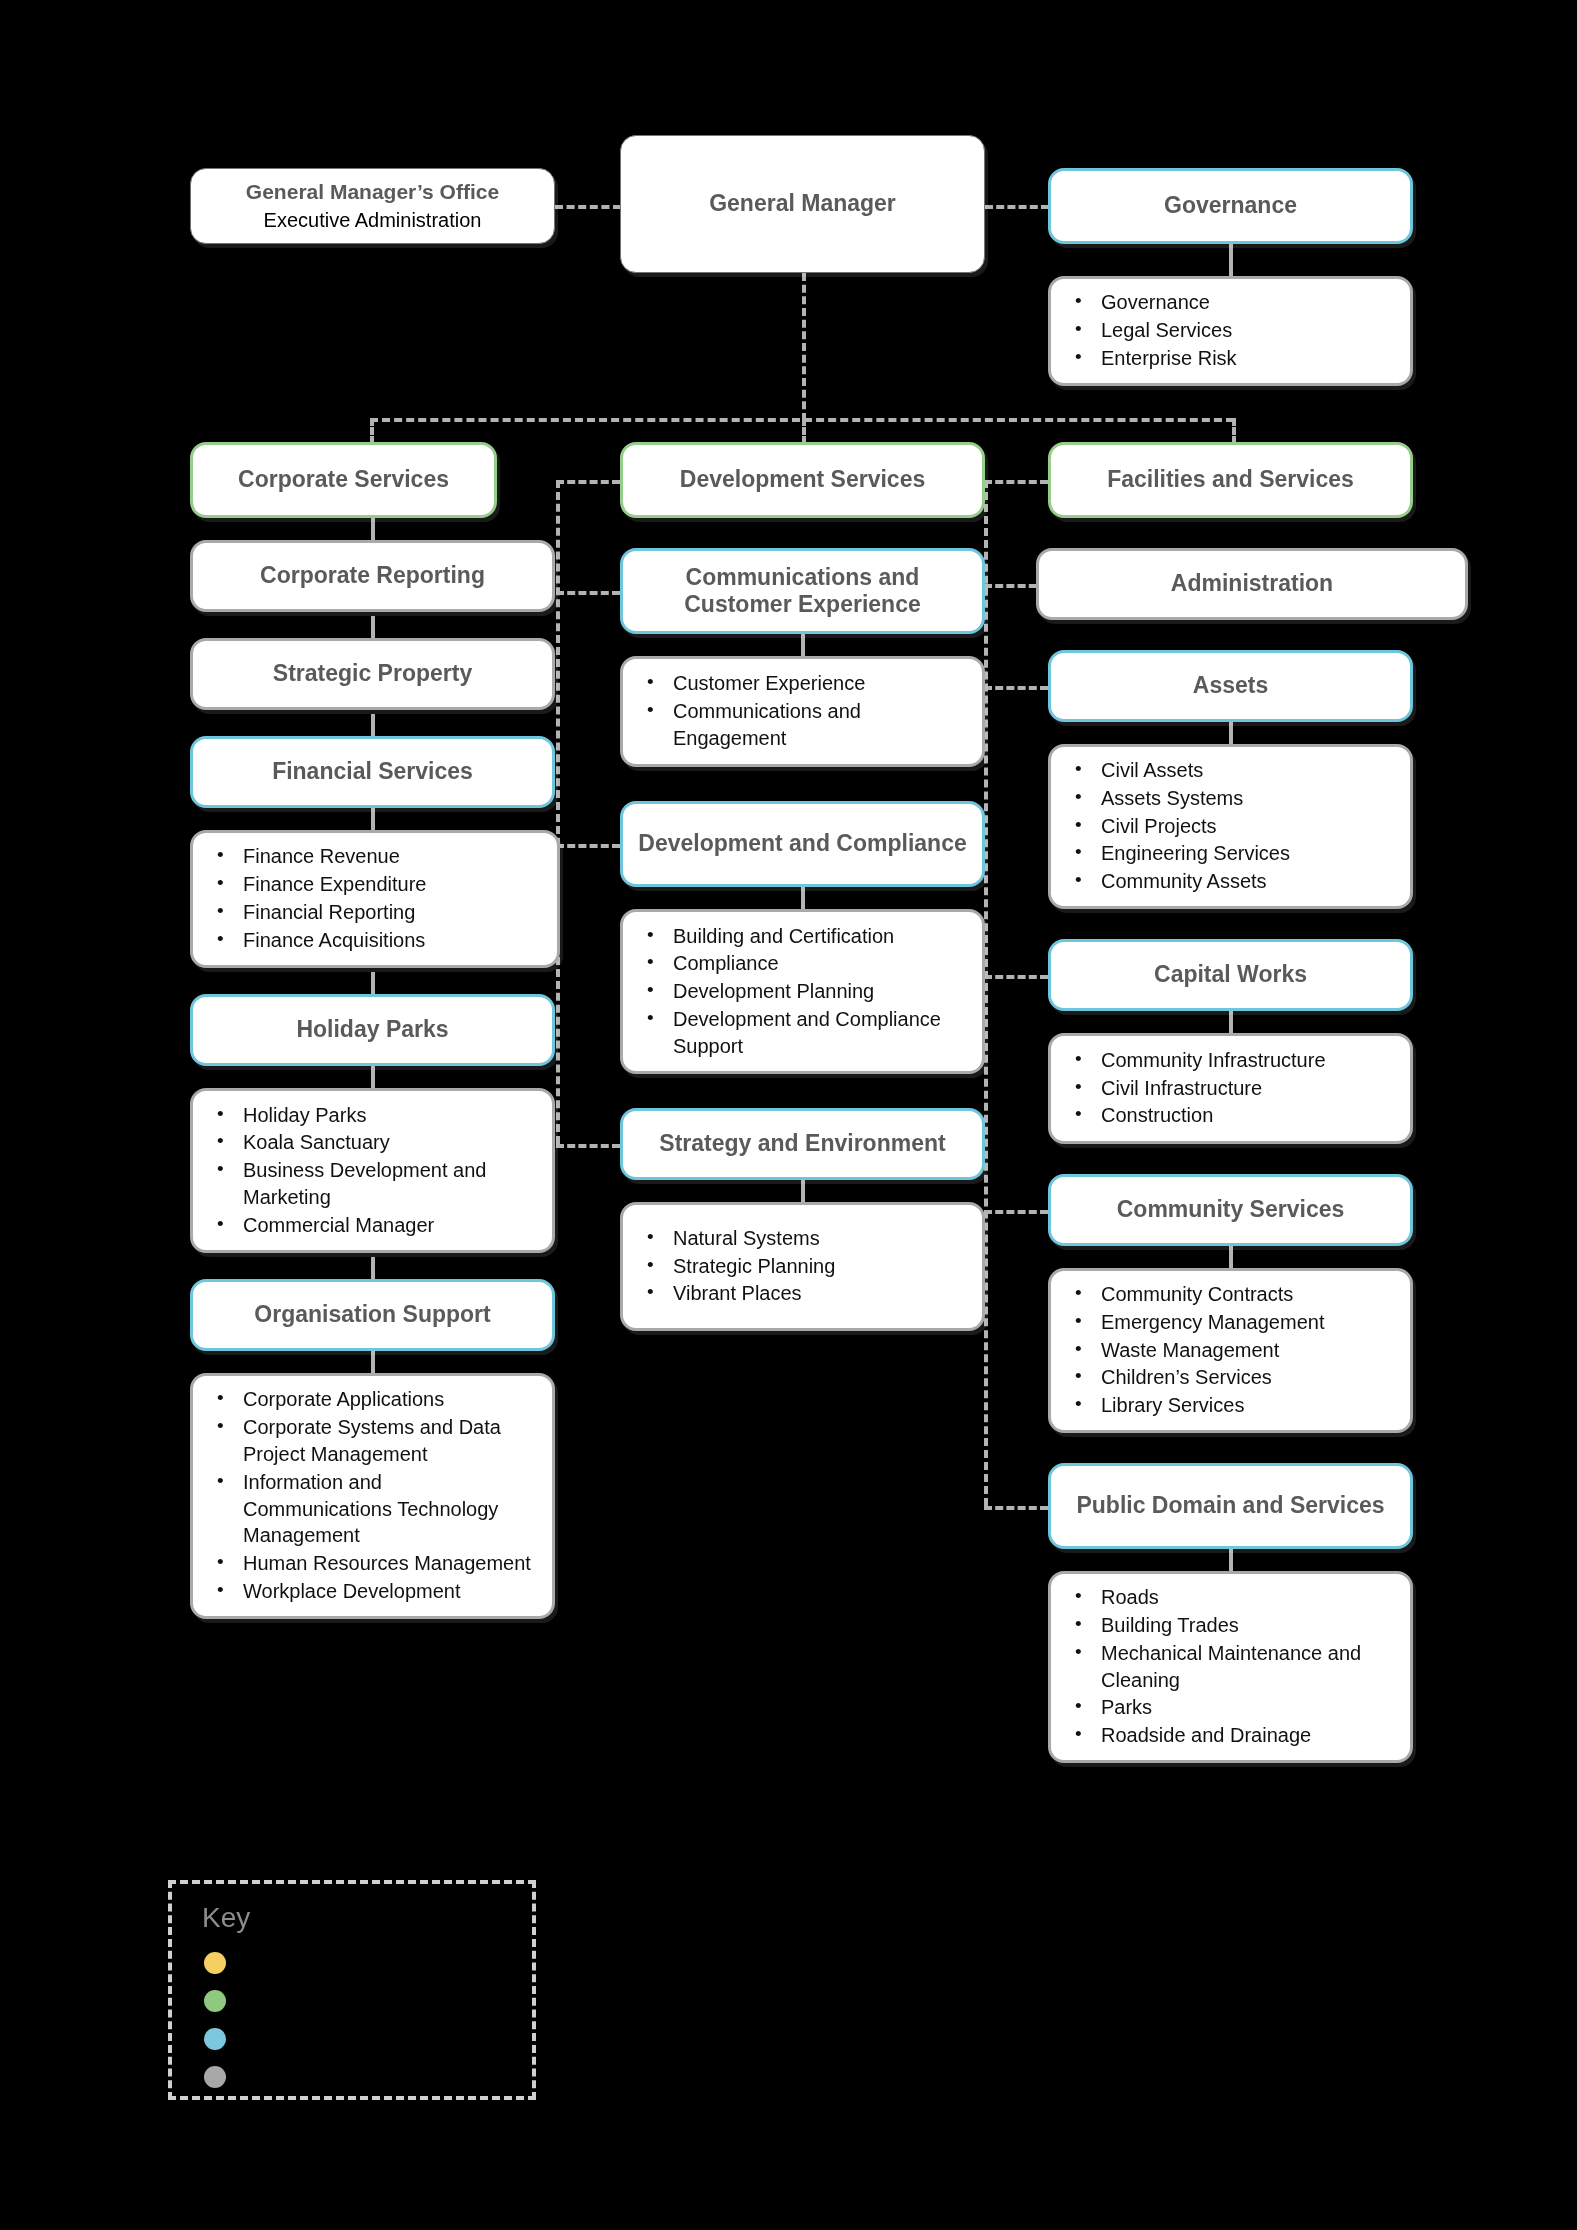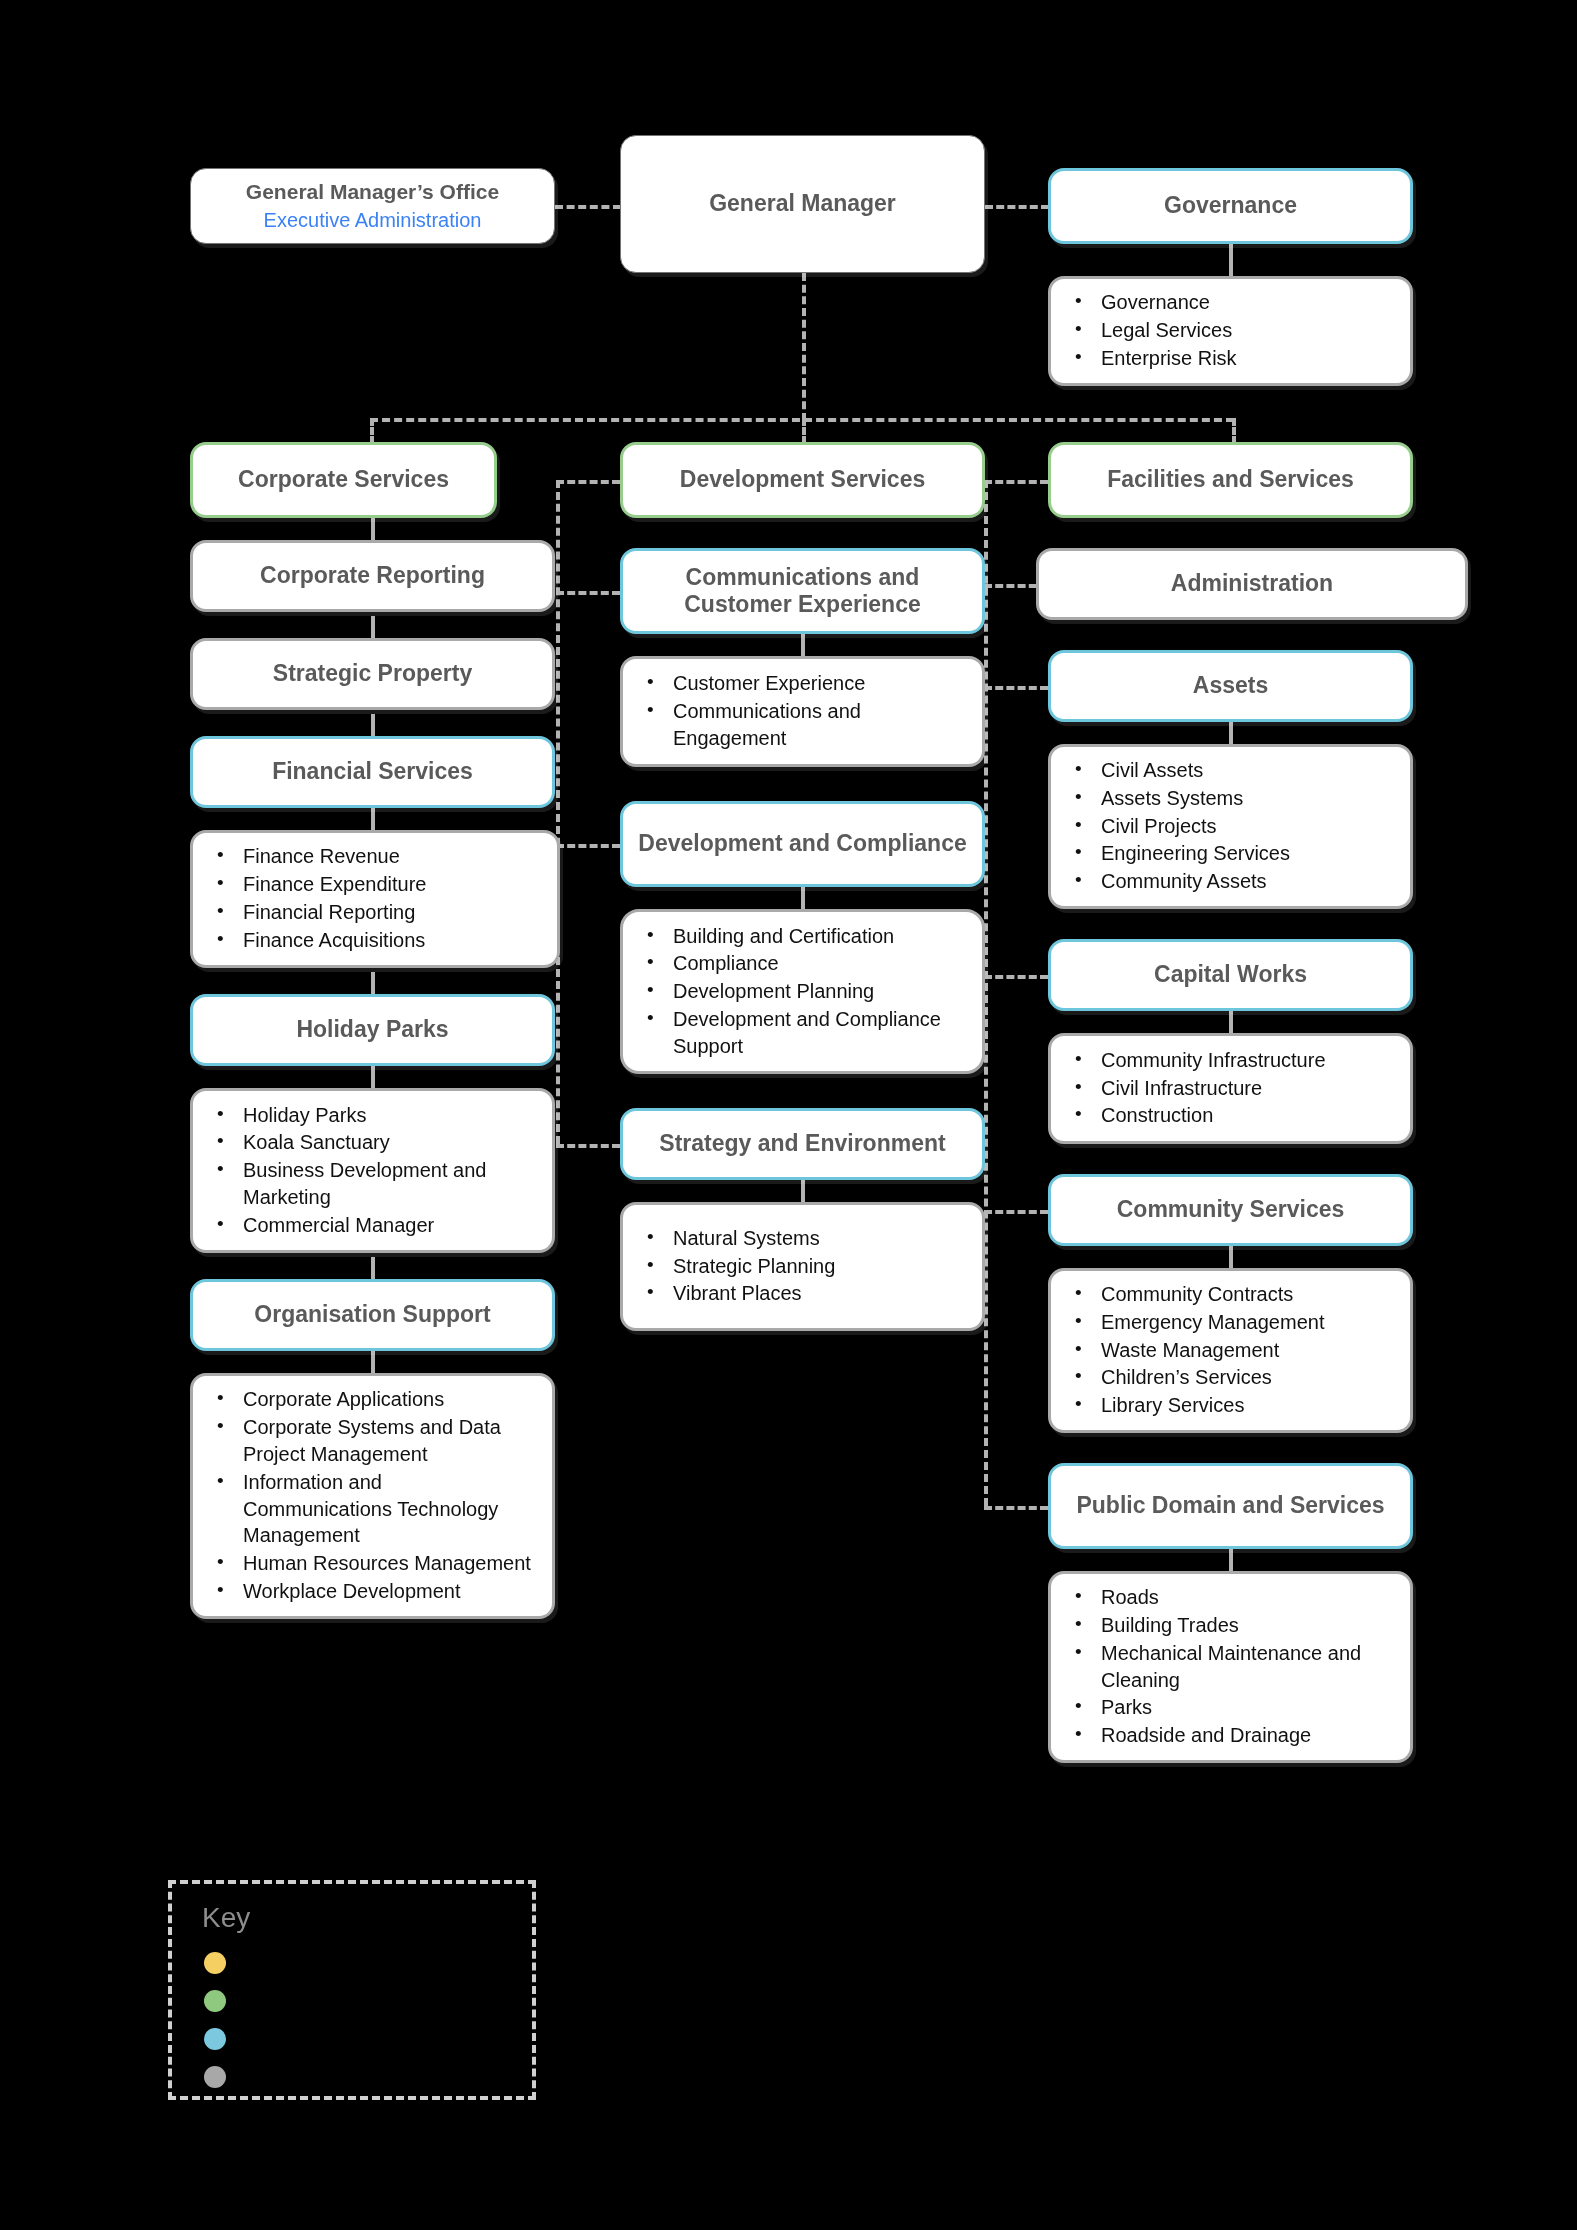--- a/index.html
+++ b/index.html
@@ -65,7 +65,7 @@
 
   .box-sub {
     font-size: 20px;
-    color: #3b82f6;
+    color: #000000;
     text-align: right;
     line-height: 1.2;
     font-weight: normal;

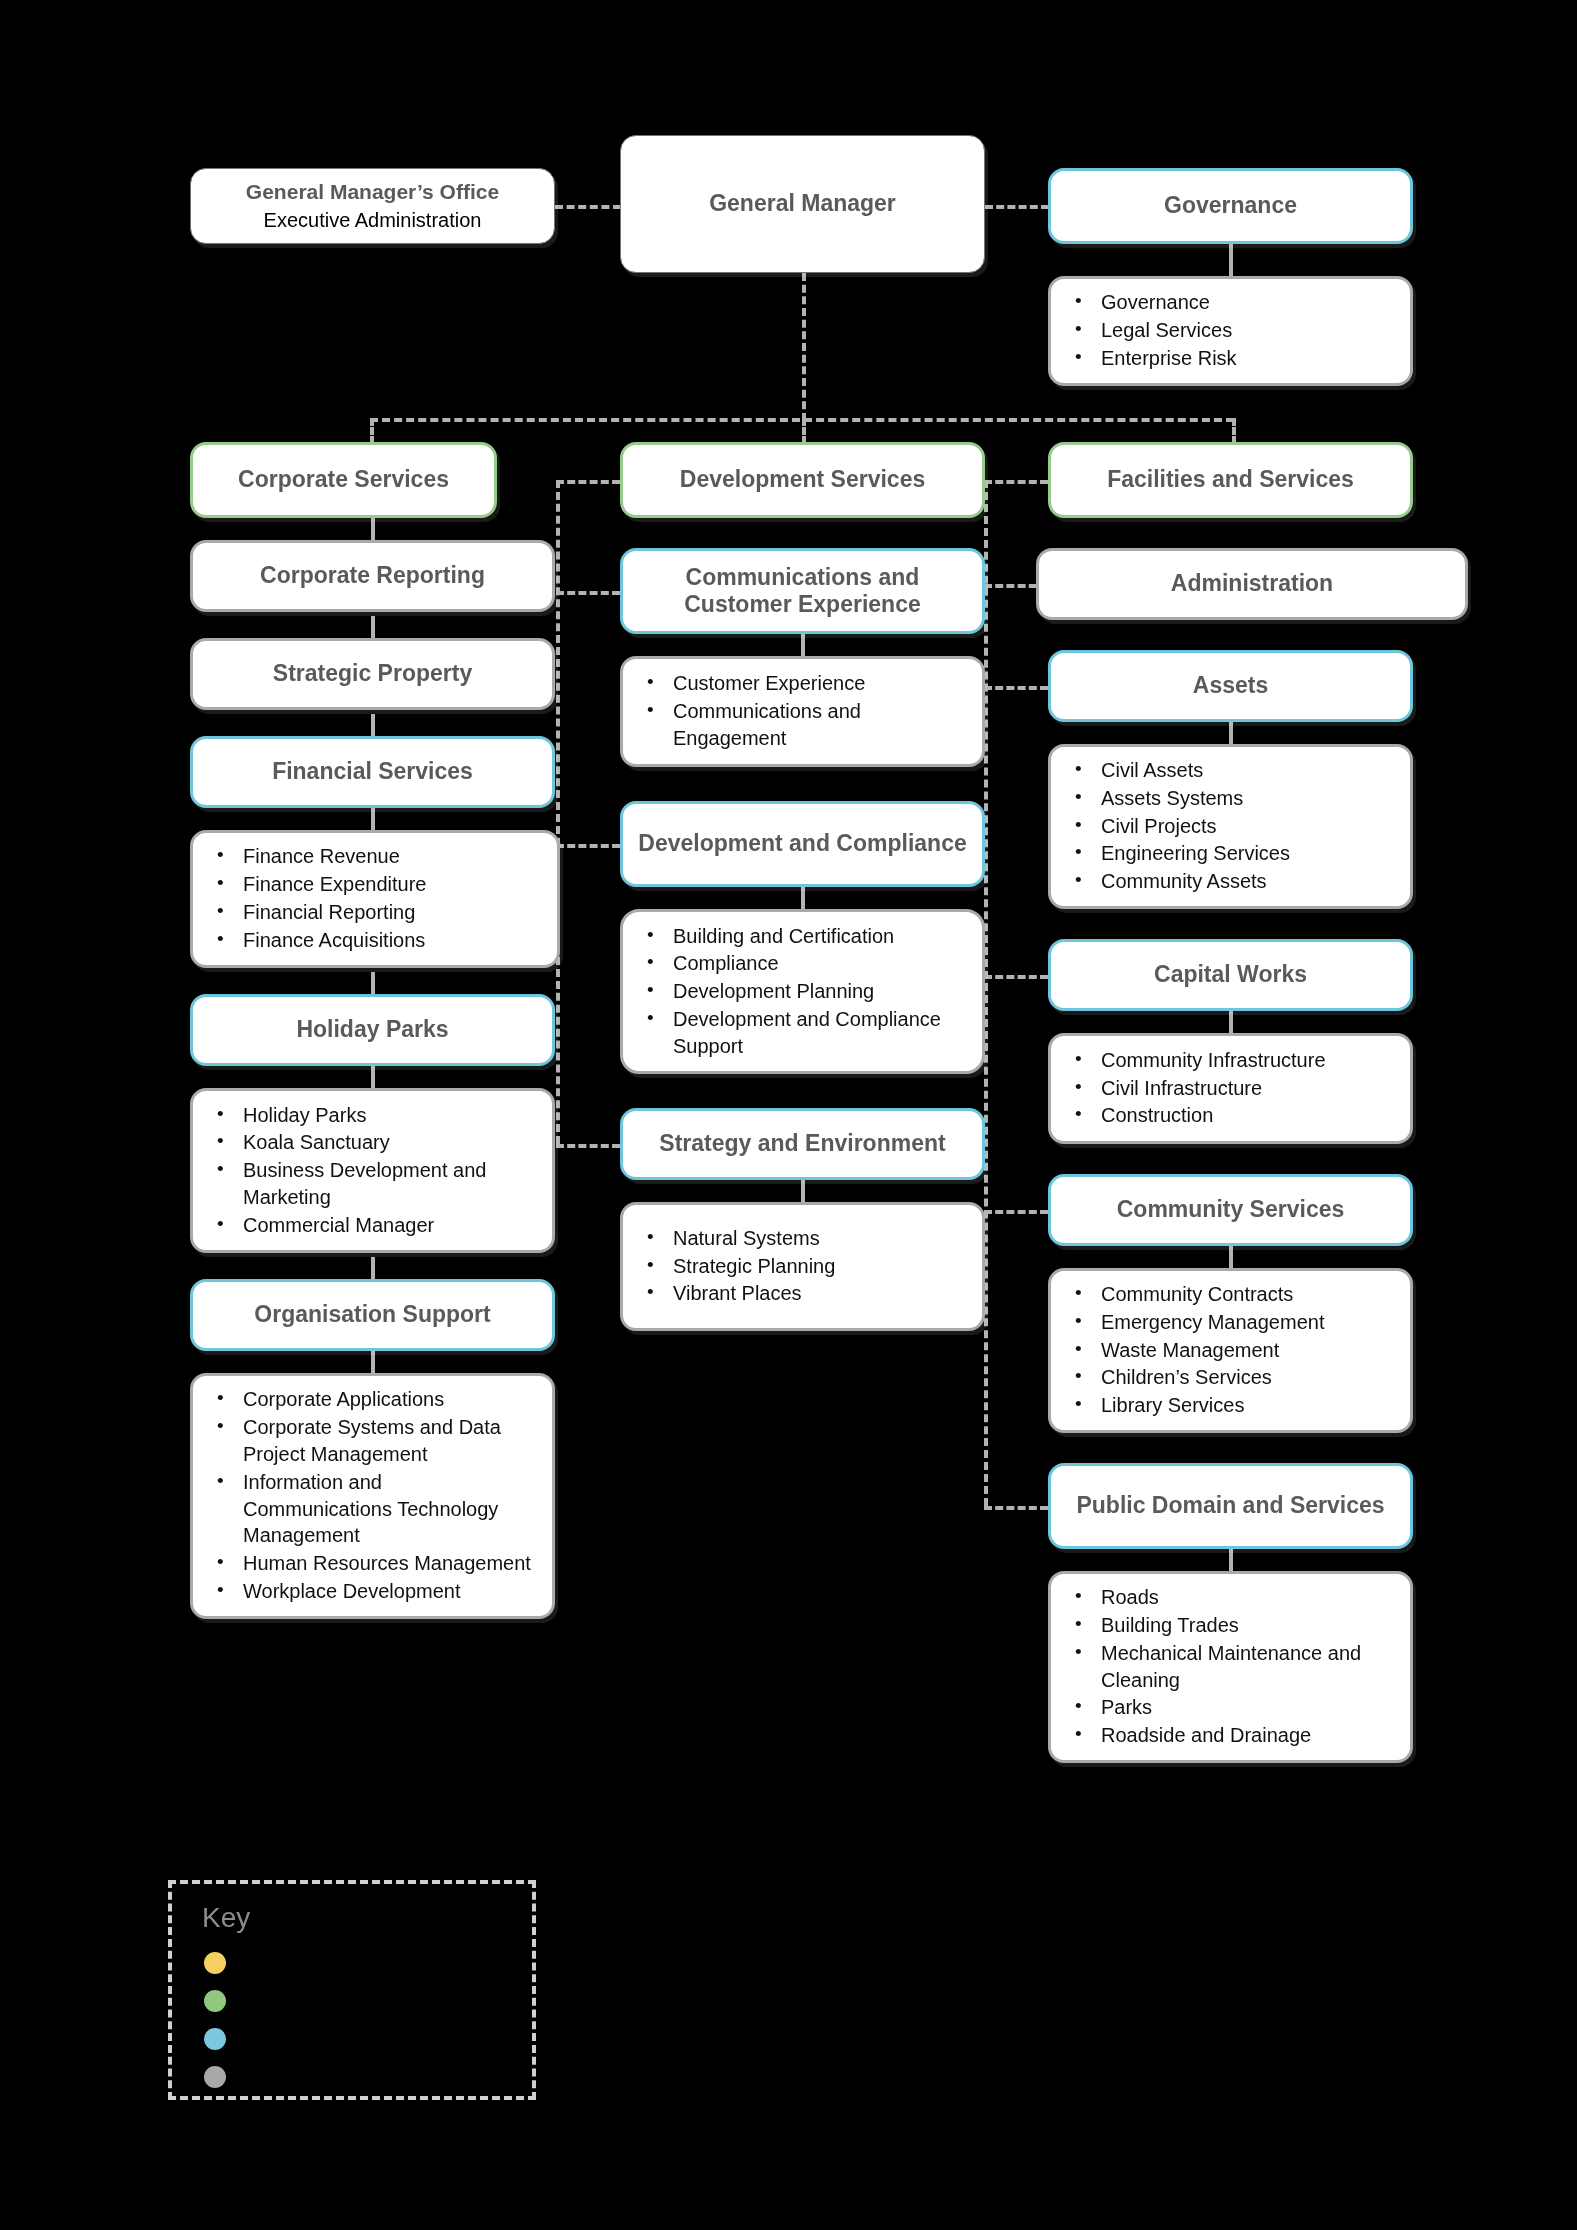--- a/index.html
+++ b/index.html
@@ -233,7 +233,7 @@
     </div>
     <div class="conn conn-h" style="left: 556px; top: 844px; width: 64px; height: 0px;"></div>
     <div class="conn-solid-v" style="left: 800.5px; top: 887px; width: 4px; height: 22px;"></div>
-    <div class="box gray listbox" style="left: 620px; top: 909px; width: 365px; height: 165px; border-radius: 19px;">
+    <div class="box gray listbox" style="left: 620px; top: 909px; width: 365px; height: 165px;">
       <ul class="bullets">
         <li>Building and Certification</li>
         <li>Compliance</li>

